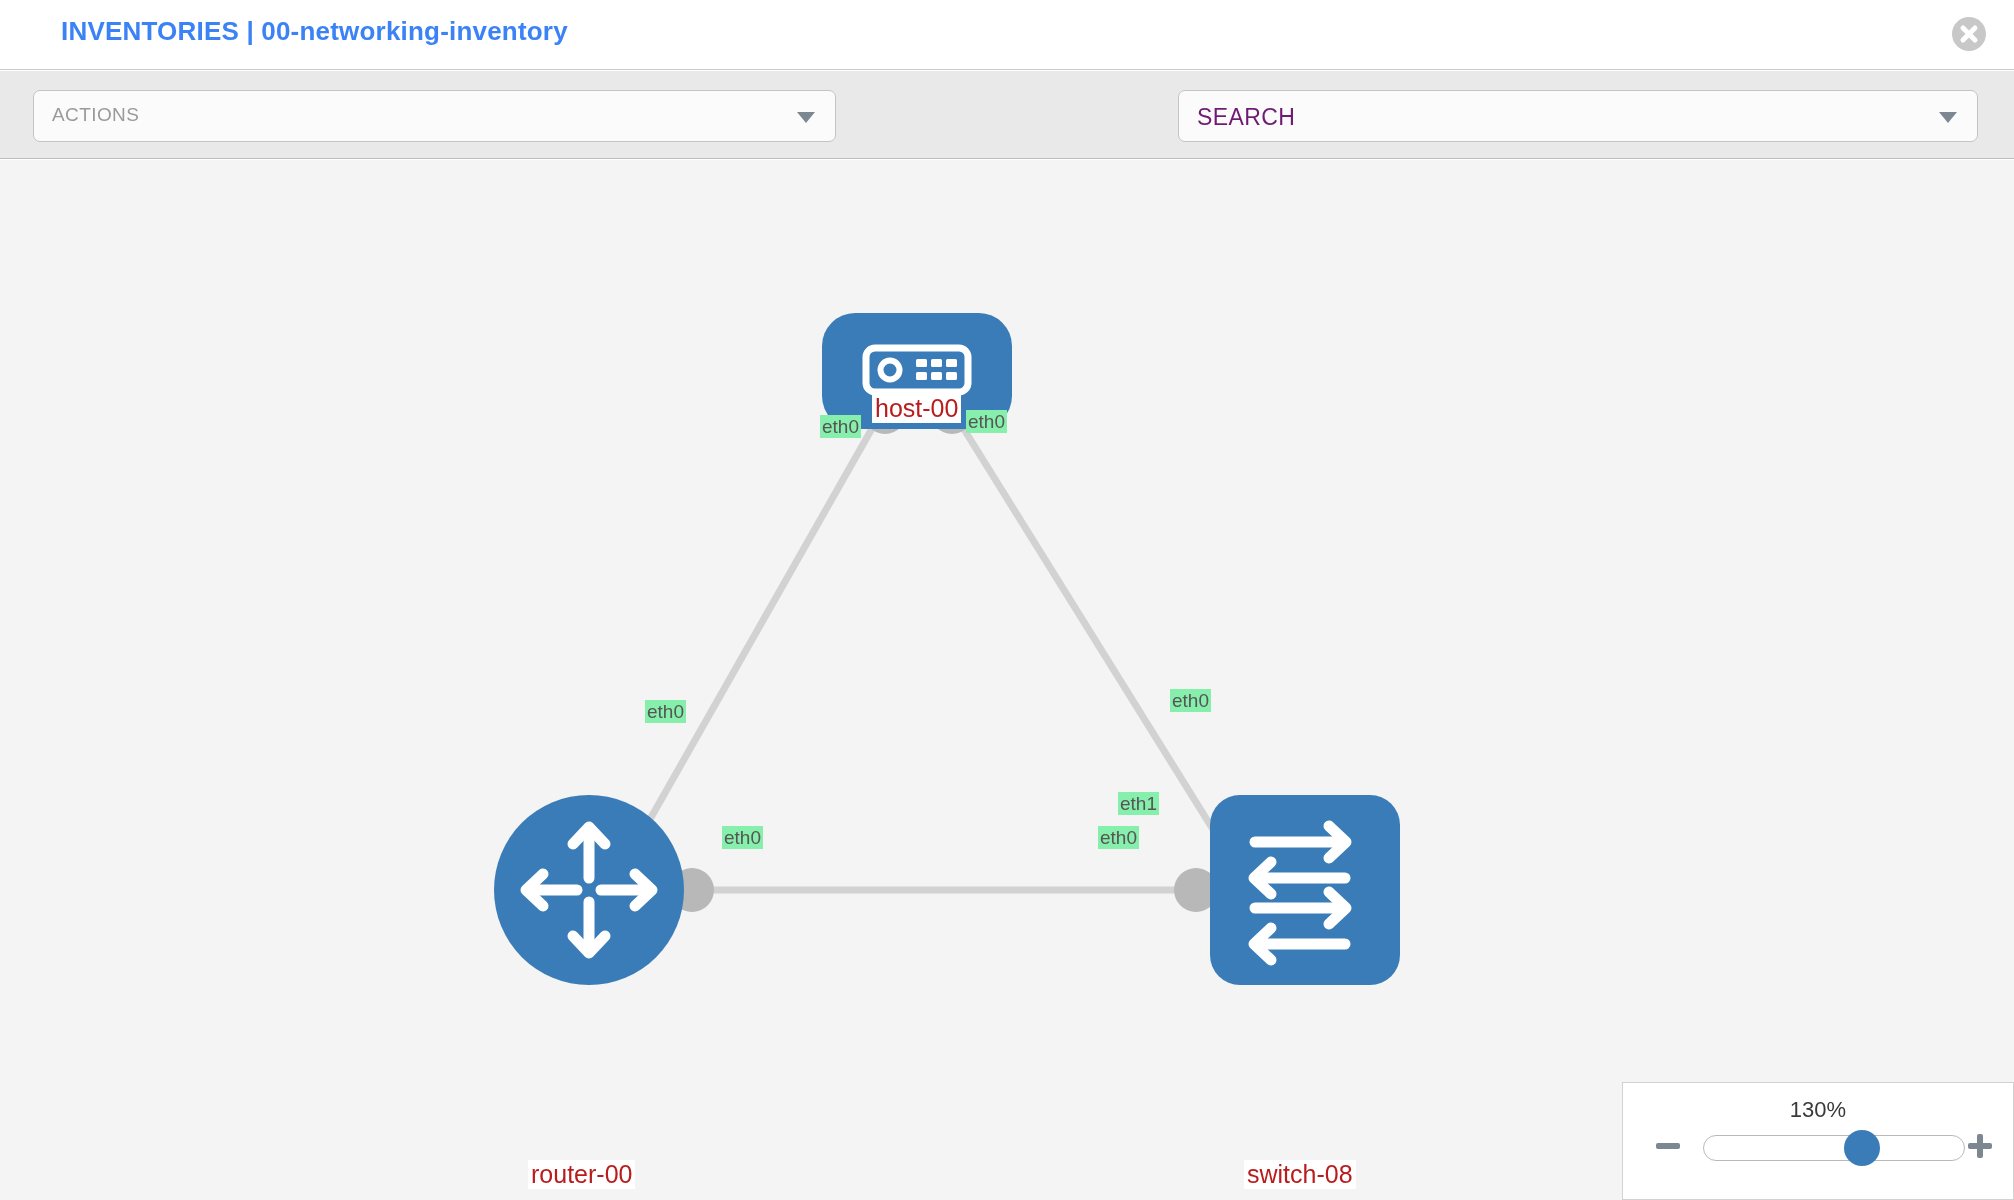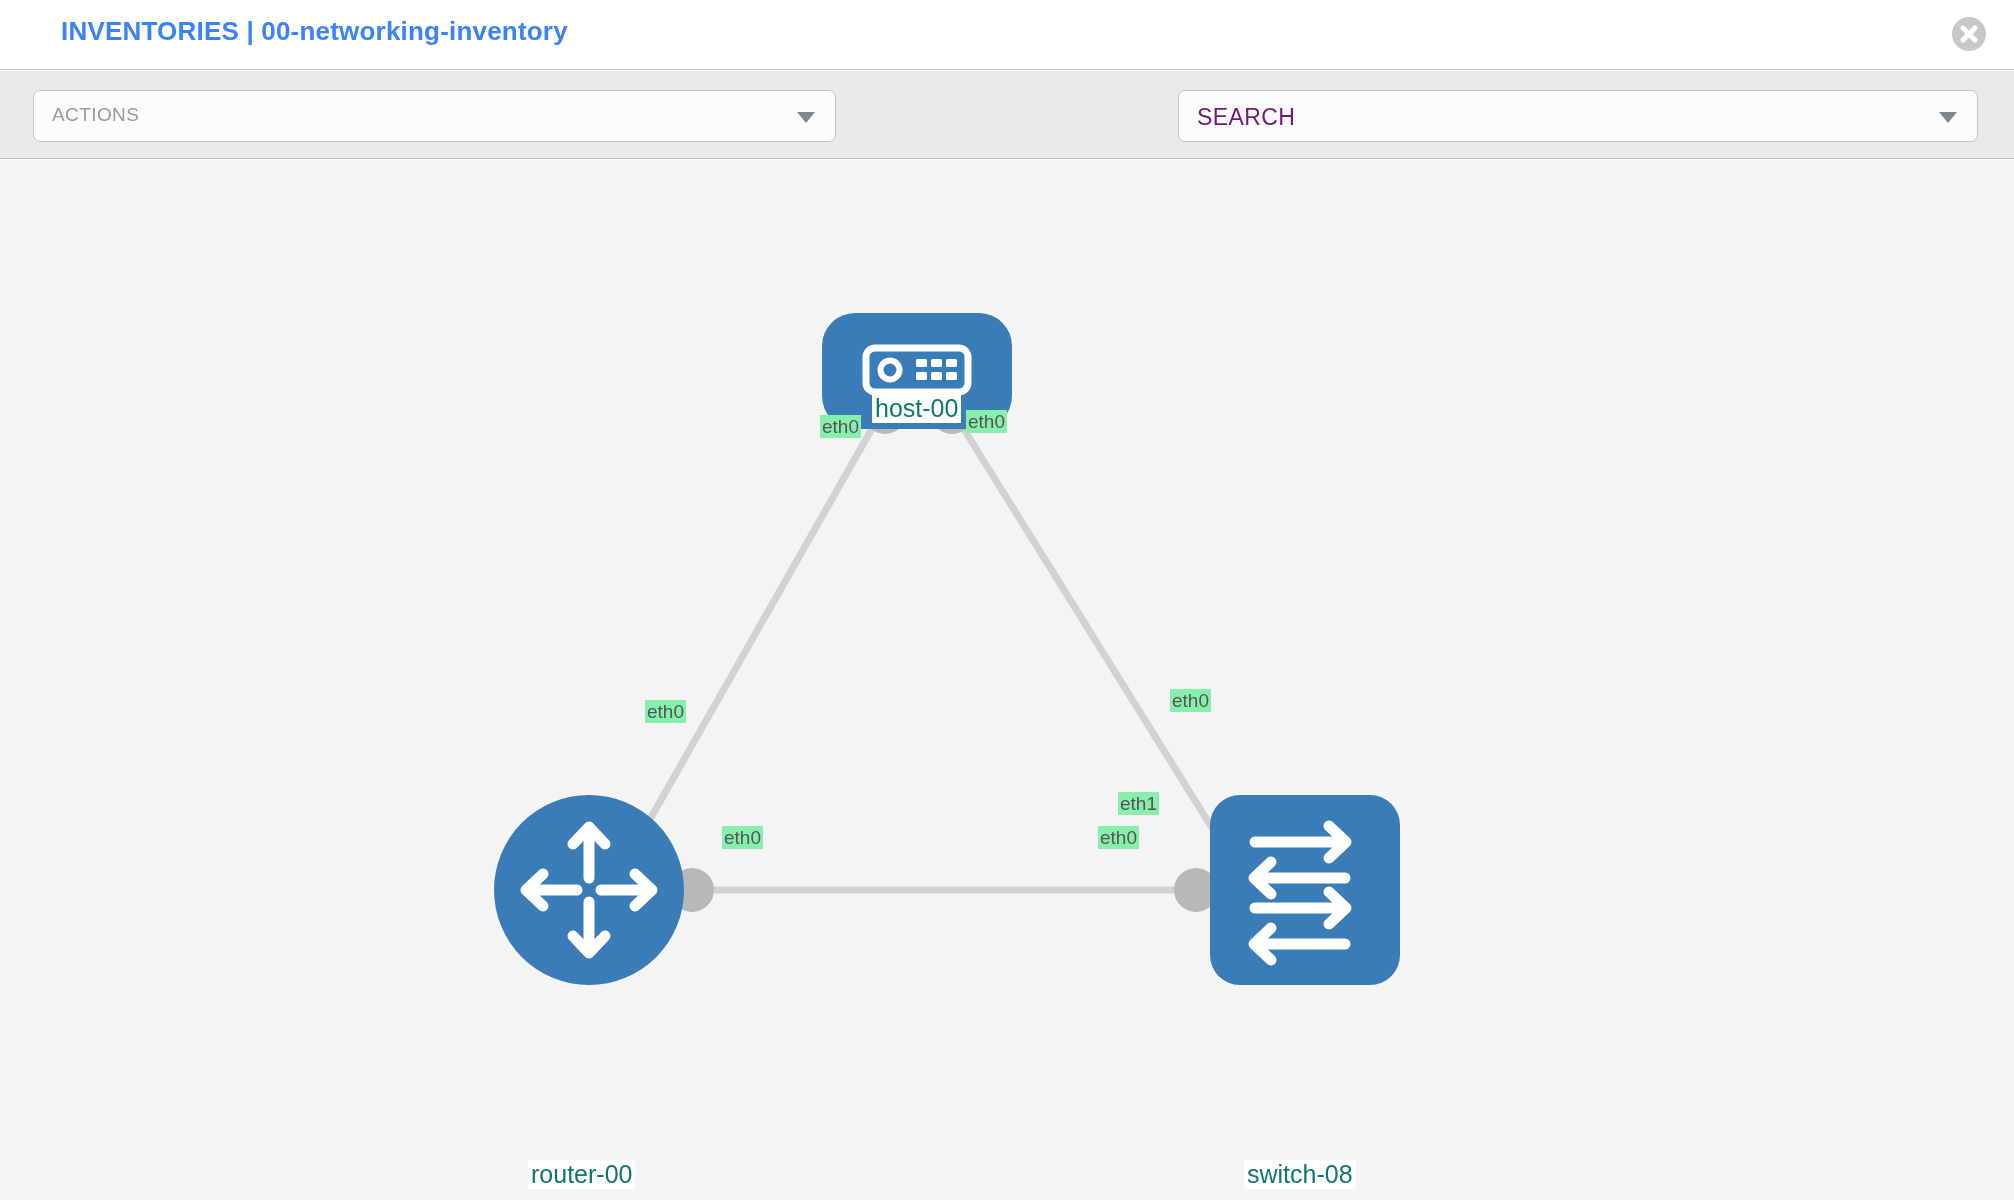--- a/index.html
+++ b/index.html
@@ -90,7 +90,7 @@
   .node-label {
     position: absolute;
     background: #ffffff;
-    color: #0f766e;
+    color: #b91c1c;
     font-size: 25px;
     line-height: 29px;
     padding: 0 3px;

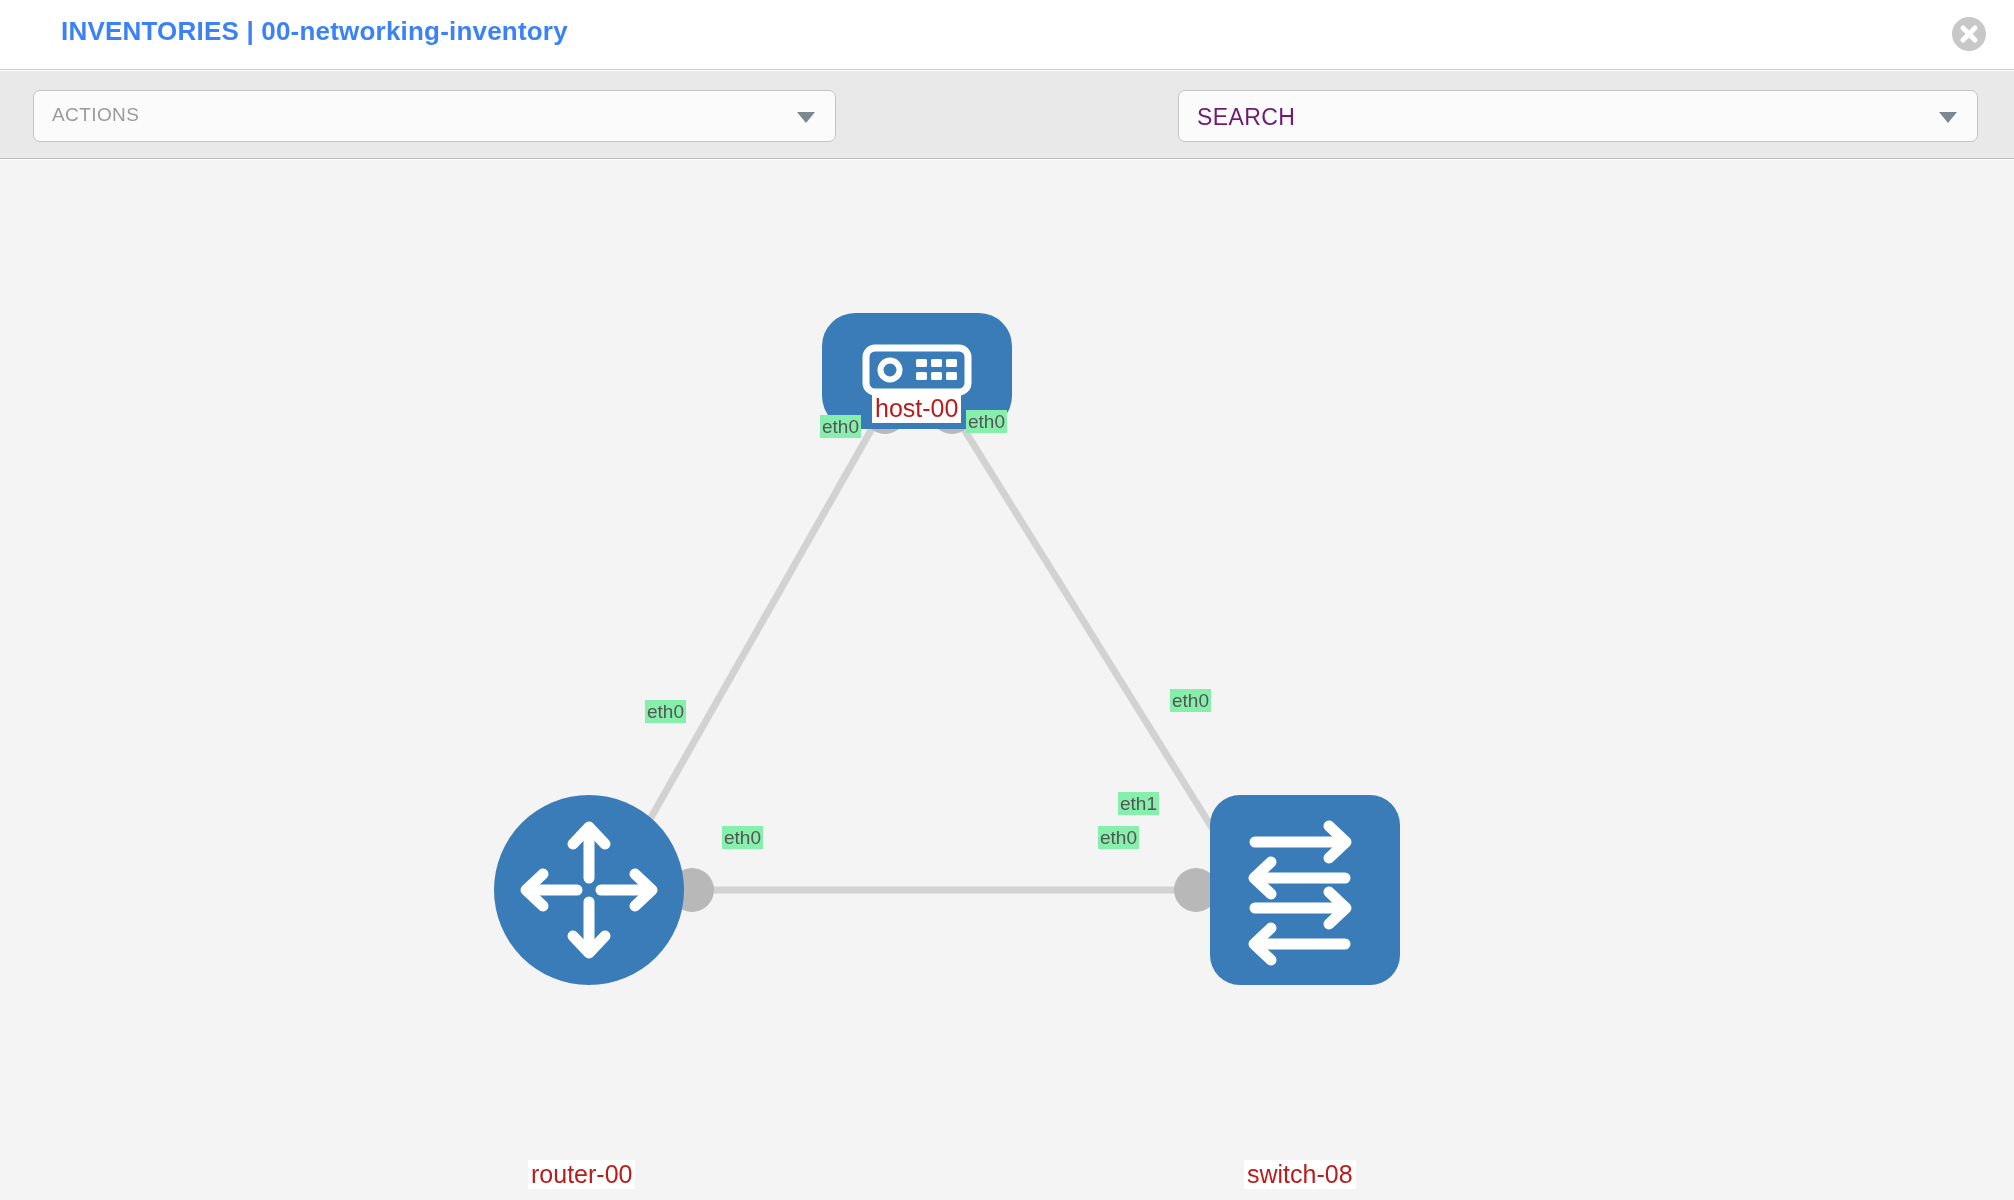--- a/index.html
+++ b/index.html
@@ -261,6 +261,26 @@
     <div class="iface-label" style="left:1118px; top:632px;text-align:center;">eth1</div>
   </div>
 
+  <div class="zoom-panel">
+    <div class="zoom-value">130%</div>
+
+    <div class="zoom-minus">
+      <svg width="30" height="30" viewBox="0 0 30 30" aria-hidden="true">
+        <rect x="3" y="12" width="24" height="6" rx="2" fill="#7d8792"></rect>
+      </svg>
+    </div>
+
+    <div class="zoom-track">
+      <div class="zoom-thumb" id="zoom-thumb" style="left: 140.12px;"></div>
+    </div>
+
+    <div class="zoom-plus">
+      <svg width="30" height="30" viewBox="0 0 30 30" aria-hidden="true">
+        <rect x="3" y="12" width="24" height="6" rx="2" fill="#7d8792"></rect>
+        <rect x="12" y="3" width="6" height="24" rx="2" fill="#7d8792"></rect>
+      </svg>
+    </div>
+  </div>
 
 </div>
 

